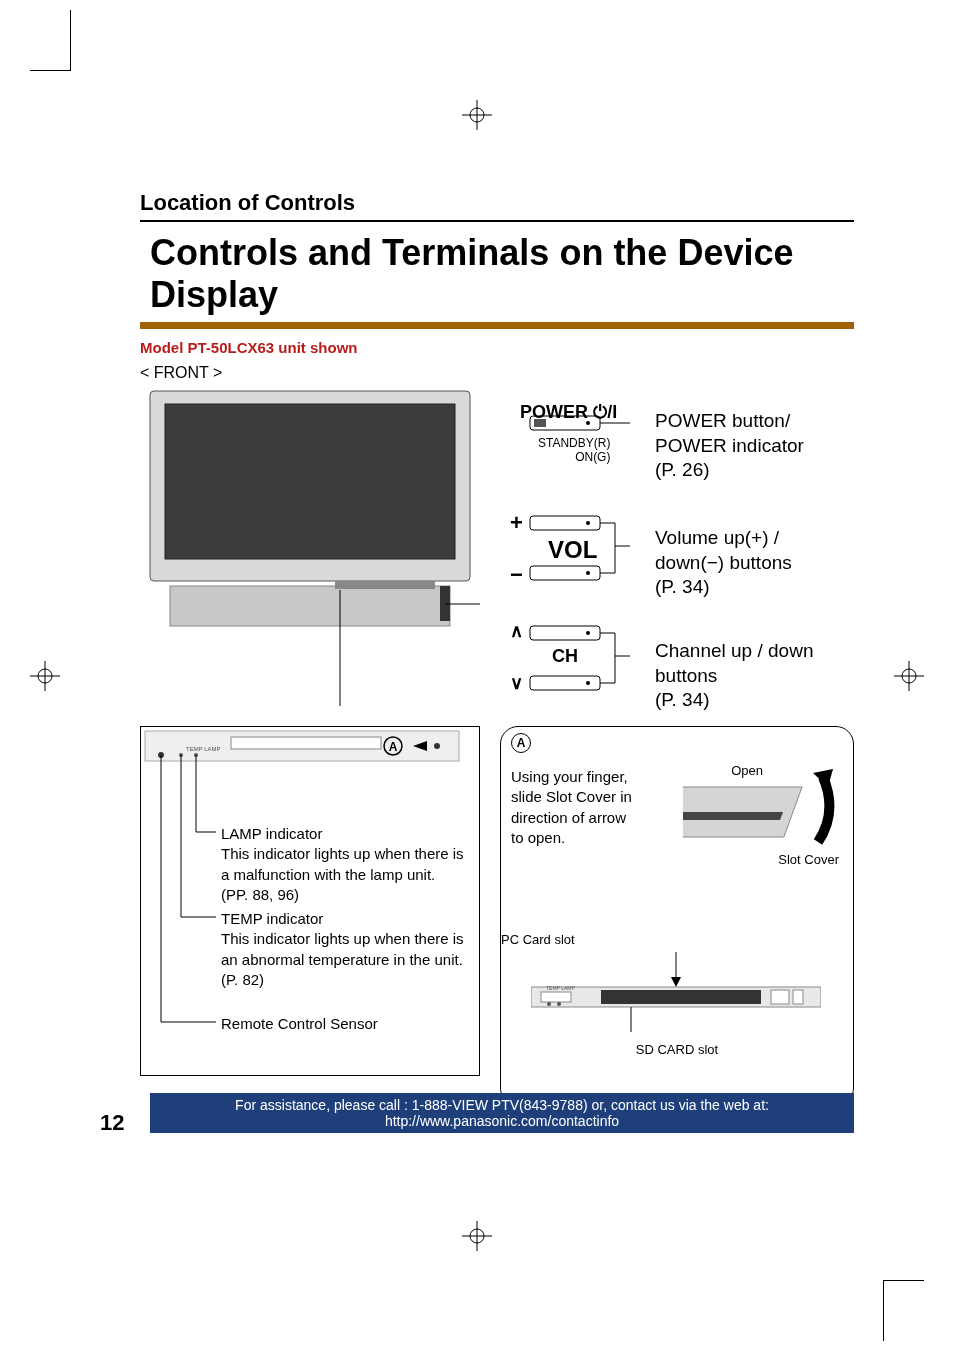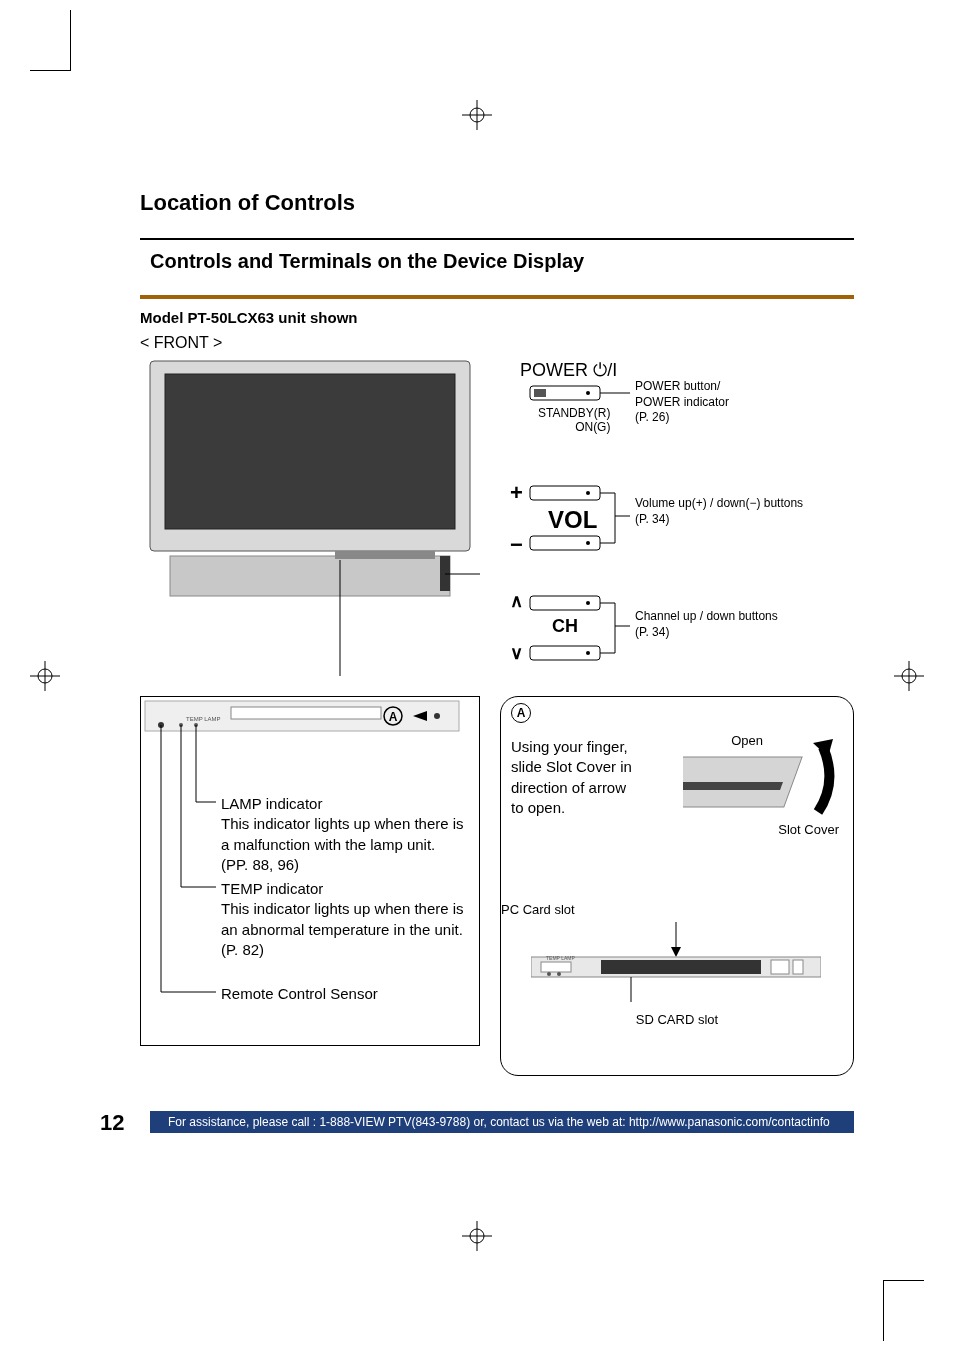--- a/index.html
+++ b/index.html
@@ -38,7 +38,7 @@
     font-size: 22px;
     font-weight: bold;
     border-bottom: 2px solid #000;
-    padding-bottom: 22px;
+    padding-bottom: 4px;
     margin-bottom: 10px;
   }
   .title {

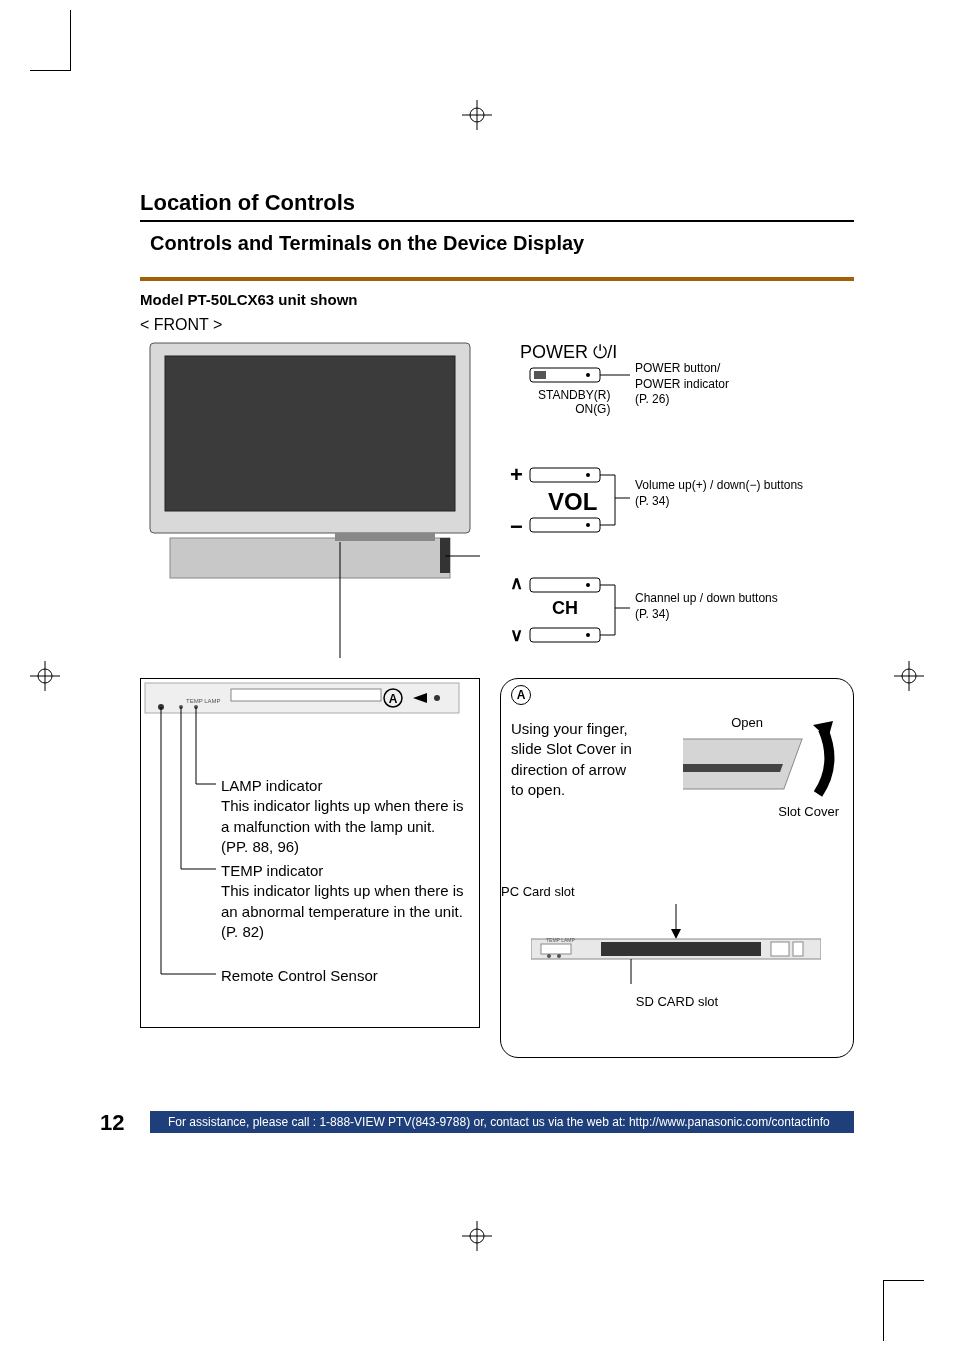--- a/index.html
+++ b/index.html
@@ -42,10 +42,10 @@
     margin-bottom: 10px;
   }
   .title {
-    font-size: 20px;
+    font-size: 36px;
     font-weight: bold;
-    border-bottom: 4px solid #a16207;
-    padding: 0 0 22px 10px;
+    border-bottom: 7px solid #a16207;
+    padding: 0 0 6px 10px;
     margin-bottom: 10px;
   }
   .subtitle {

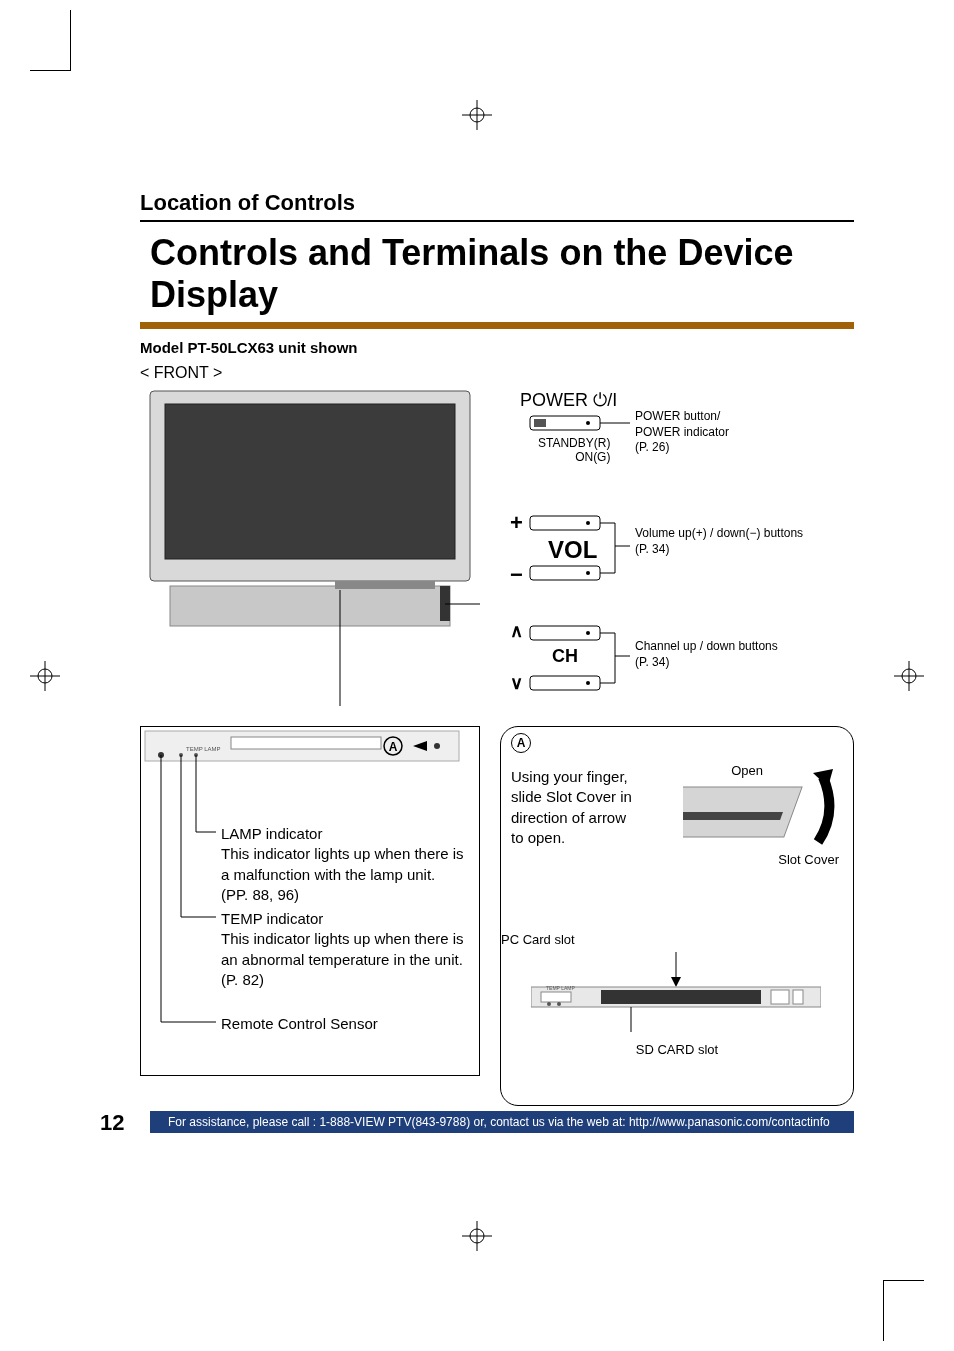--- a/index.html
+++ b/index.html
@@ -51,7 +51,7 @@
   .subtitle {
     font-size: 15px;
     font-weight: bold;
-    color: #000000;
+    color: #b91c1c;
     margin-bottom: 8px;
   }
   .front-label {

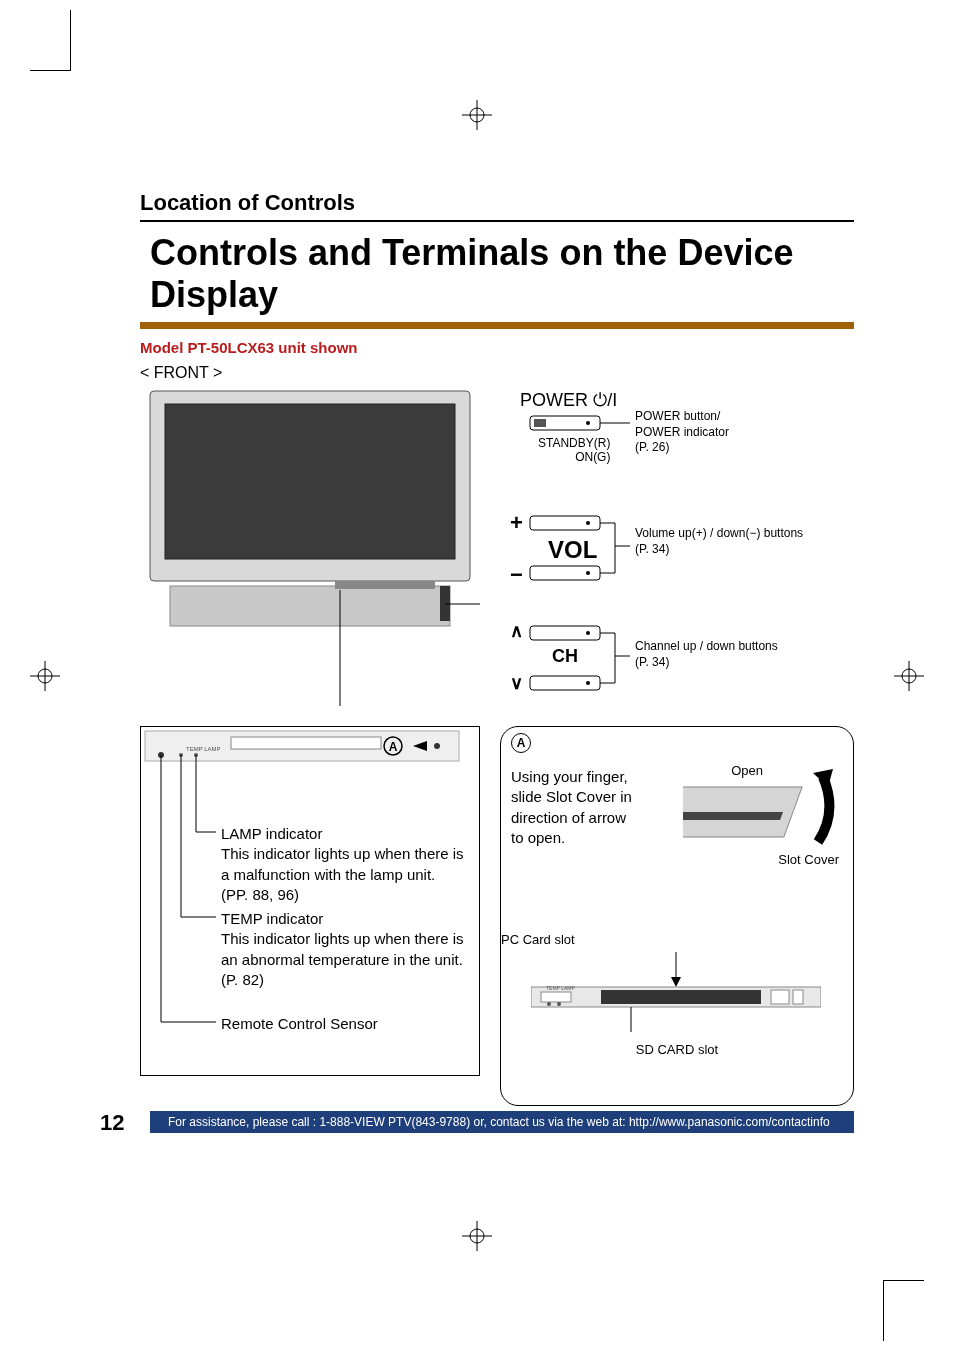--- a/index.html
+++ b/index.html
@@ -205,7 +205,7 @@
           <polyline class="callout-line" points="100,297 115,297 115,270"></polyline>
         </svg>
 
-        <div style="position:absolute;top:4px;left:20px;font-size:18px;font-weight:normal">
+        <div style="position:absolute;top:16px;left:20px;font-size:18px;font-weight:bold">
           <span>POWER</span> <span>⏻/I</span>
         </div>
         <div style="position:absolute;top:50px;left:38px;font-size:12px;line-height:1.2;text-align:right">

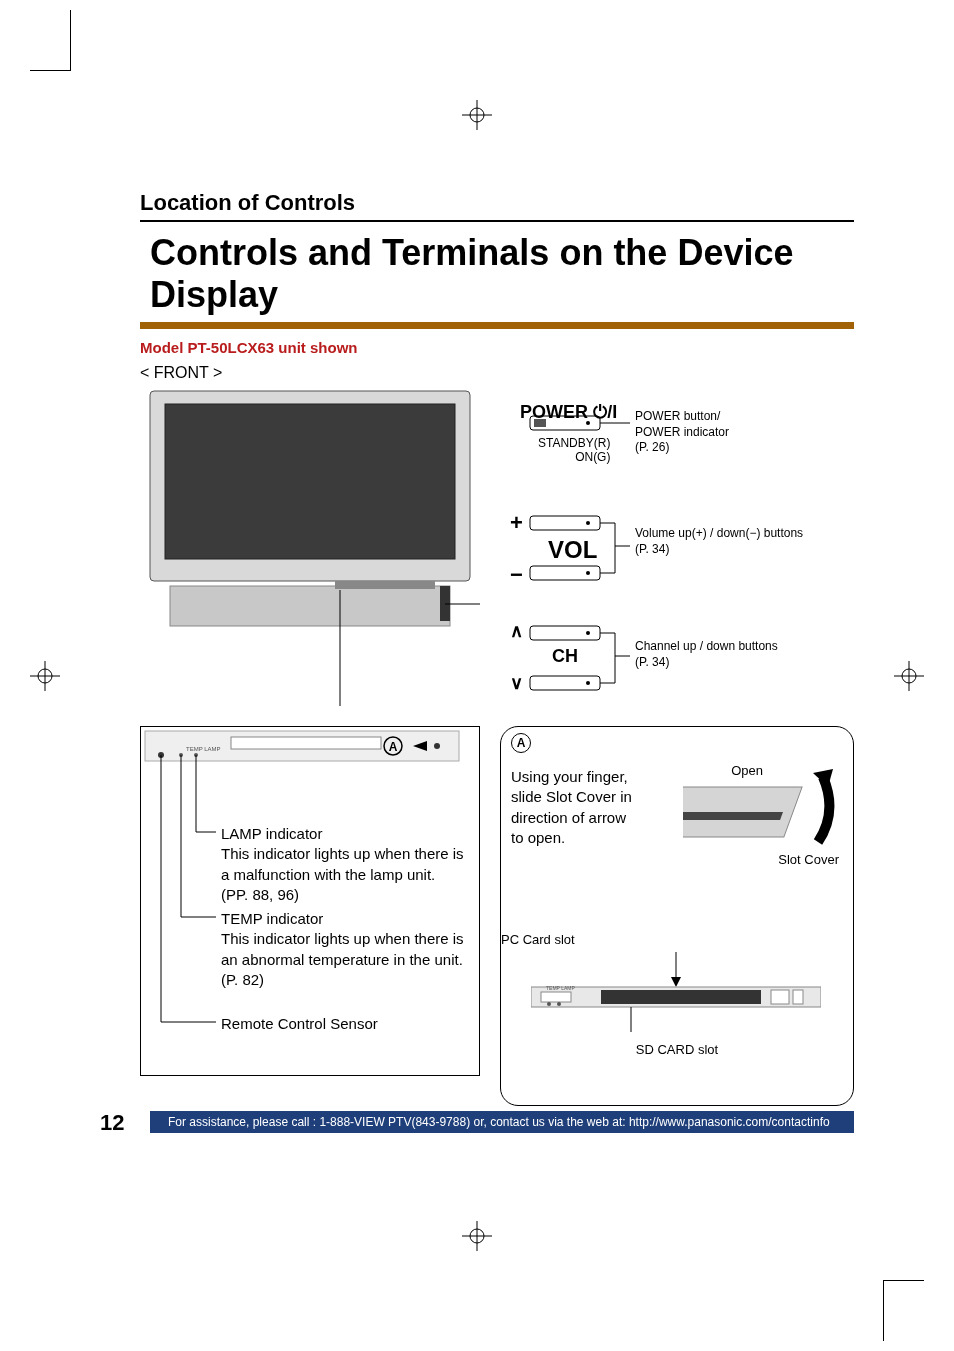--- a/index.html
+++ b/index.html
@@ -72,7 +72,7 @@
     position: relative;
     height: 320px;
   }
-  .ctl-label { font-size: 12px; line-height: 1.3; }
+  .ctl-label { font-size: 19px; line-height: 1.3; margin-left: 20px; }
   .row2 {
     display: flex;
     gap: 20px;

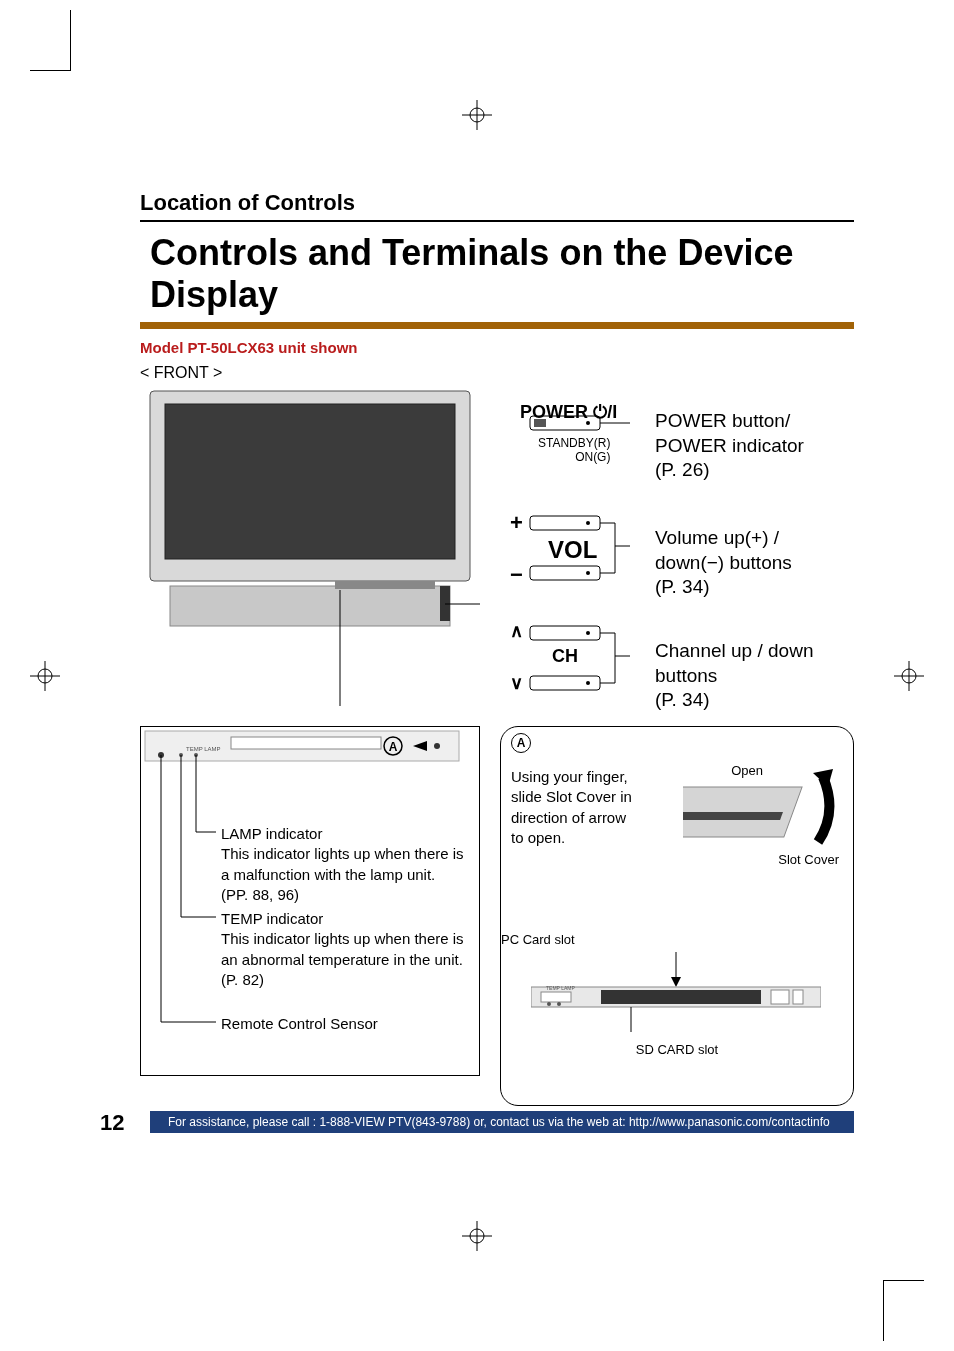--- a/index.html
+++ b/index.html
@@ -111,7 +111,8 @@
     right: 100px;
     background: #1f3f7a;
     color: #fff;
-    font-size: 12px;
+    font-size: 14px;
+    text-align: center;
     padding: 4px 18px;
   }
   .circ-a {

